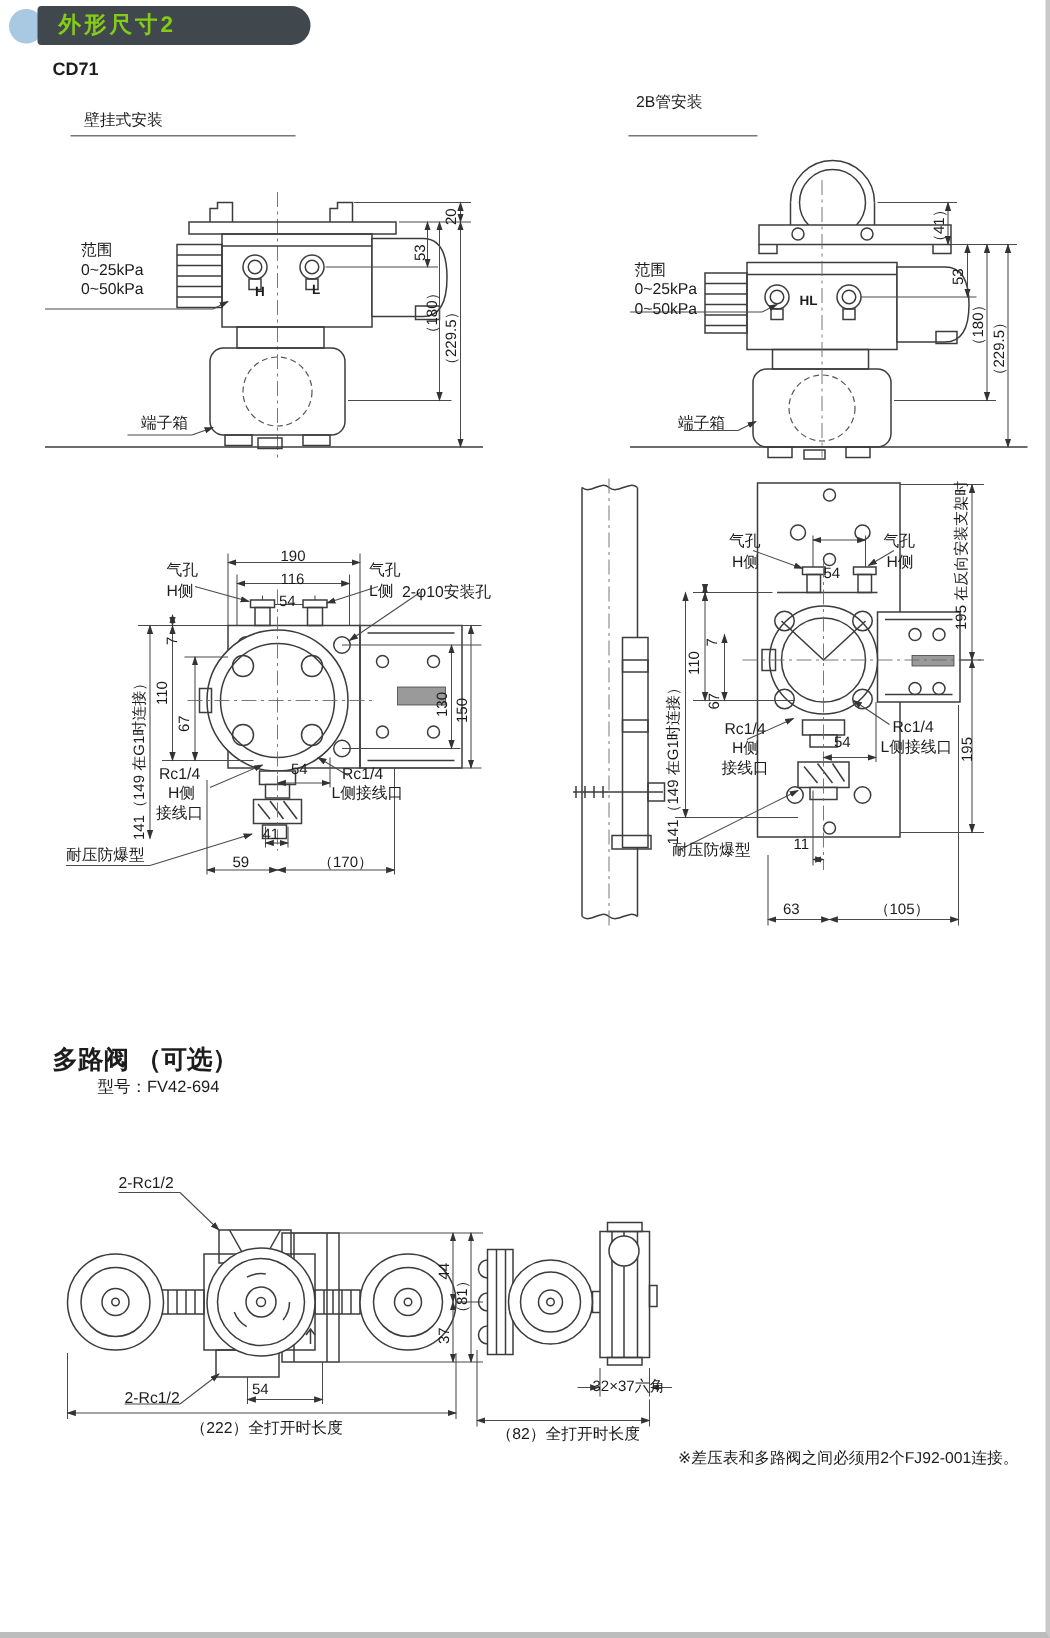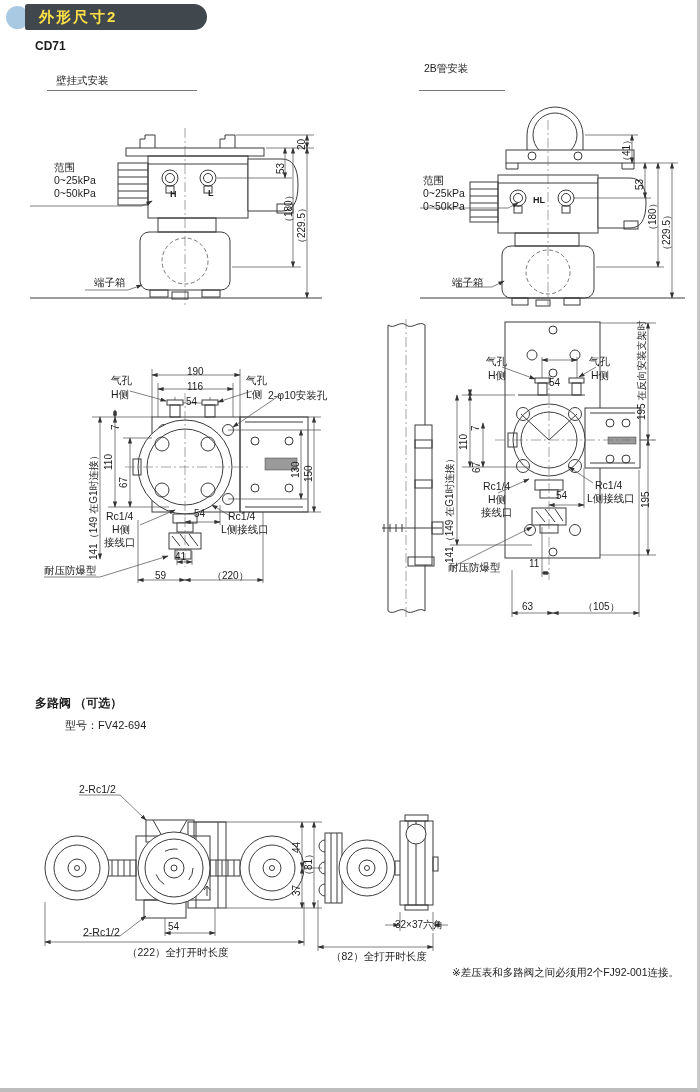--- a/index.html
+++ b/index.html
@@ -21,7 +21,7 @@
   .ds{fill:none;stroke:#555;stroke-width:.8;stroke-dasharray:4 2.5;}
   .hdr-circle{position:absolute;left:6px;top:6px;width:23px;height:23px;border-radius:50%;}
   .hdr-badge{position:absolute;left:25px;top:4px;width:182px;height:26px;border-radius:3px 15px 15px 3px;
-             color:#fde047;font-weight:bold;font-size:15px;line-height:26px;padding-left:14px;
+             color:#84cc16;font-weight:bold;font-size:15px;line-height:26px;padding-left:14px;
              letter-spacing:2px;box-sizing:border-box;}
 </style>
 </head>

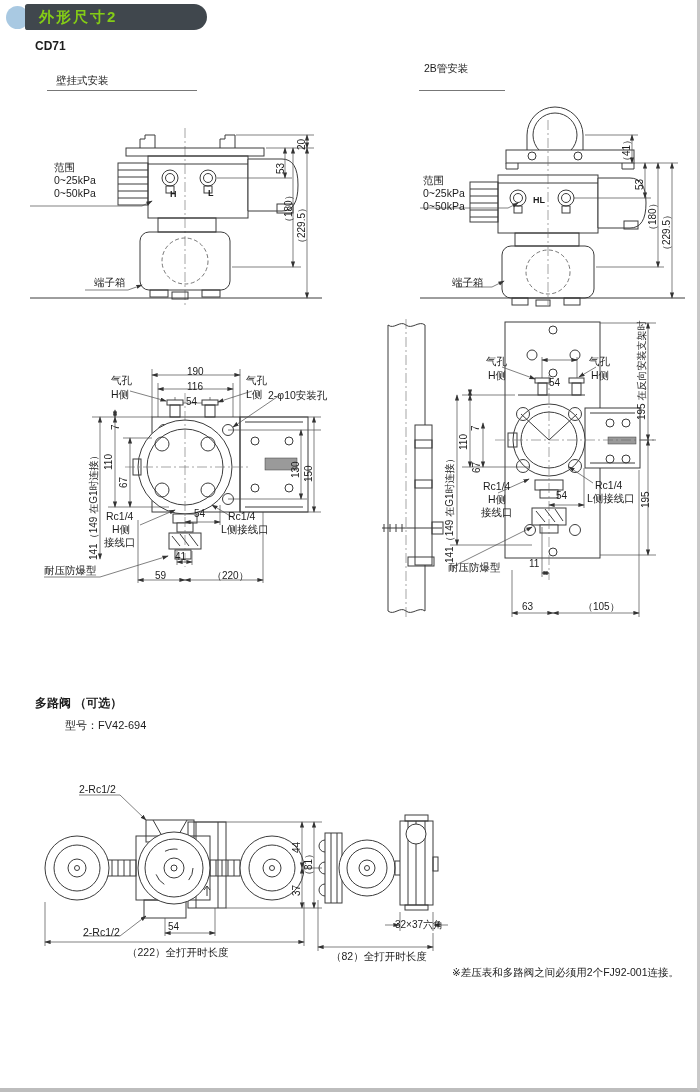--- a/index.html
+++ b/index.html
@@ -206,7 +206,7 @@
 <span class="t dim" style="left:194px;top:508px">54</span>
 <span class="t dim" style="left:175px;top:551px">41</span>
 <span class="t dim" style="left:155px;top:570px">59</span>
-<span class="t dim" style="left:212px;top:570px">（220）</span>
+<span class="t dim" style="left:212px;top:570px">（170）</span>
 <span class="t" style="left:44px;top:564px">耐压防爆型</span>
 
 <svg width="280" height="215" viewBox="0 0 280 215" style="left:420px;top:95px">

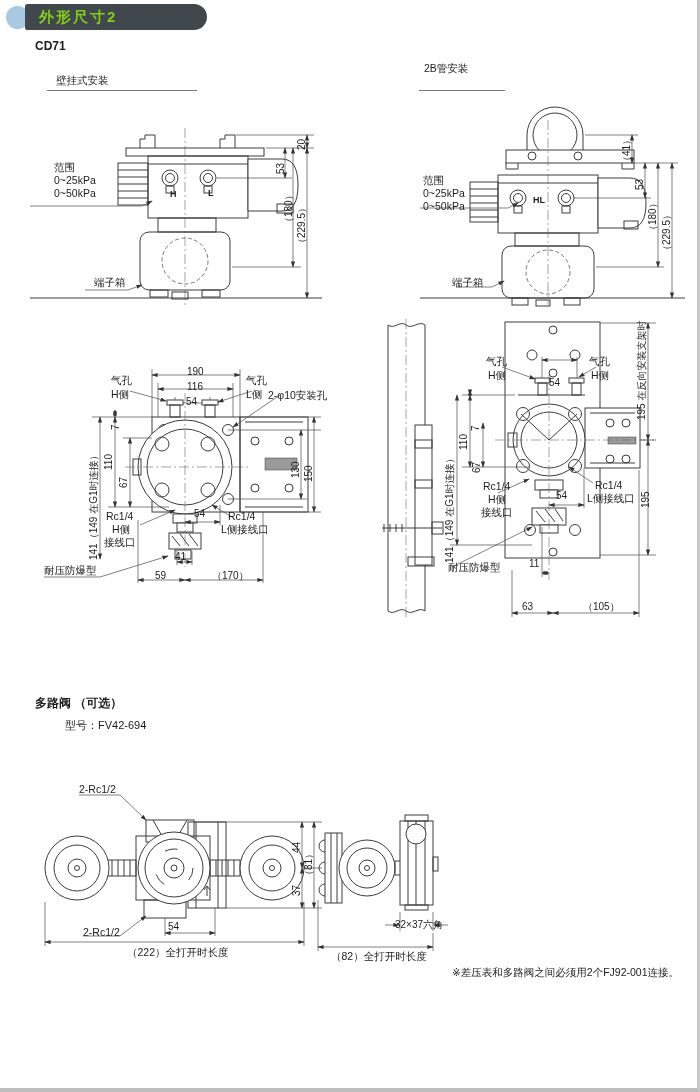--- a/index.html
+++ b/index.html
@@ -384,7 +384,7 @@
 <span class="t dim v" style="left:640px;top:508px">195</span>
 <span class="t" style="left:448px;top:561px">耐压防爆型</span>
 
-<span class="t b" style="left:35px;top:697px;font-size:12px">多路阀 （可选）</span>
+<span class="t b" style="left:35px;top:697px;font-size:17px">多路阀 （可选）</span>
 <span class="t" style="left:65px;top:719px;font-size:11px">型号：FV42-694</span>
 
 <svg width="305" height="192" viewBox="0 0 305 192" style="left:40px;top:778px">

